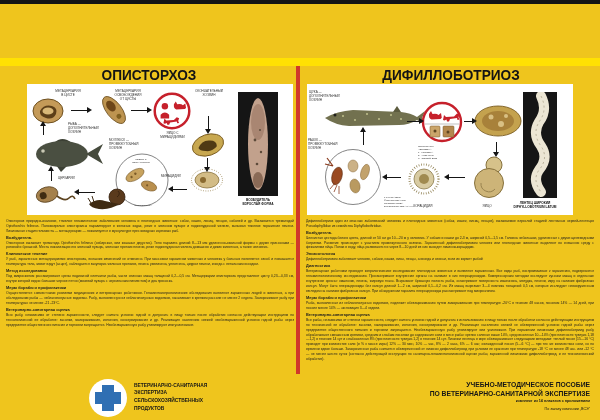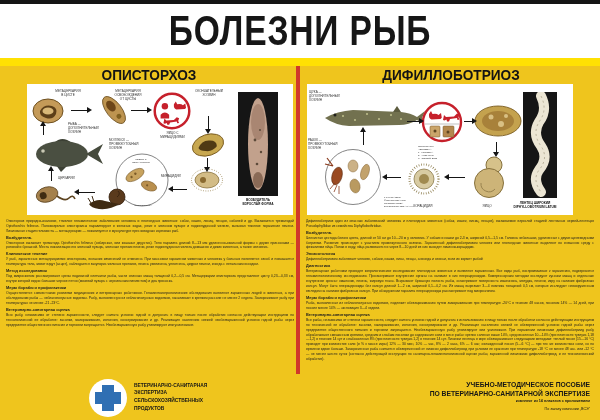--- a/index.html
+++ b/index.html
@@ -56,9 +56,6 @@
 
 <div class="poster">
   <div class="topbar"></div>
-  <div class="titleband">
-    <h1>БОЛЕЗНИ РЫБ</h1>
-  </div>
   <div class="stripe"></div>
   <div class="divider"></div>
 

